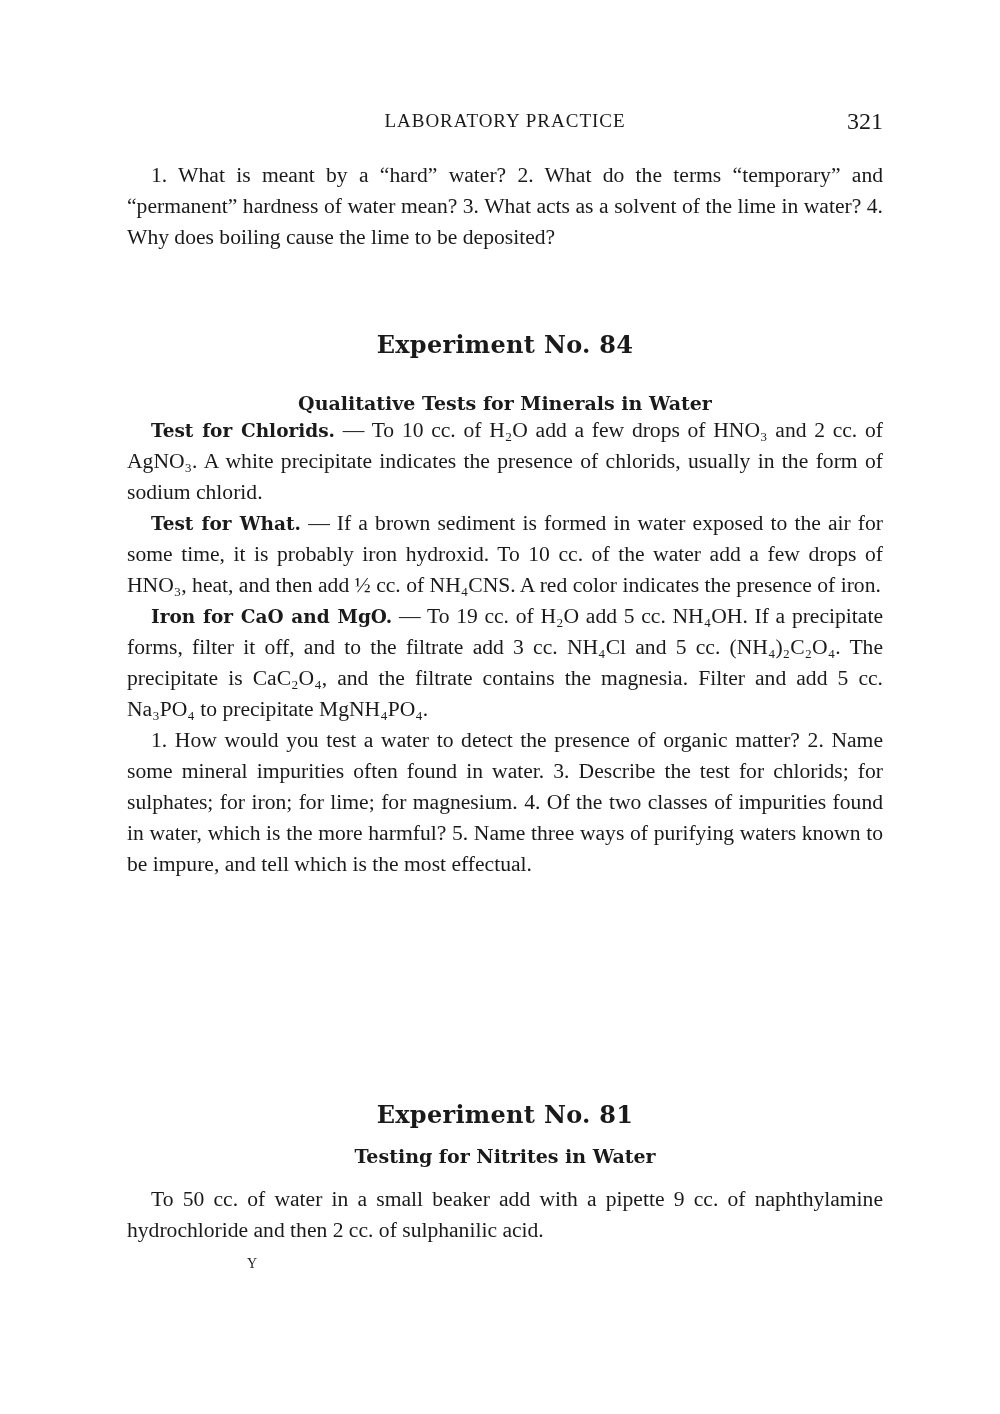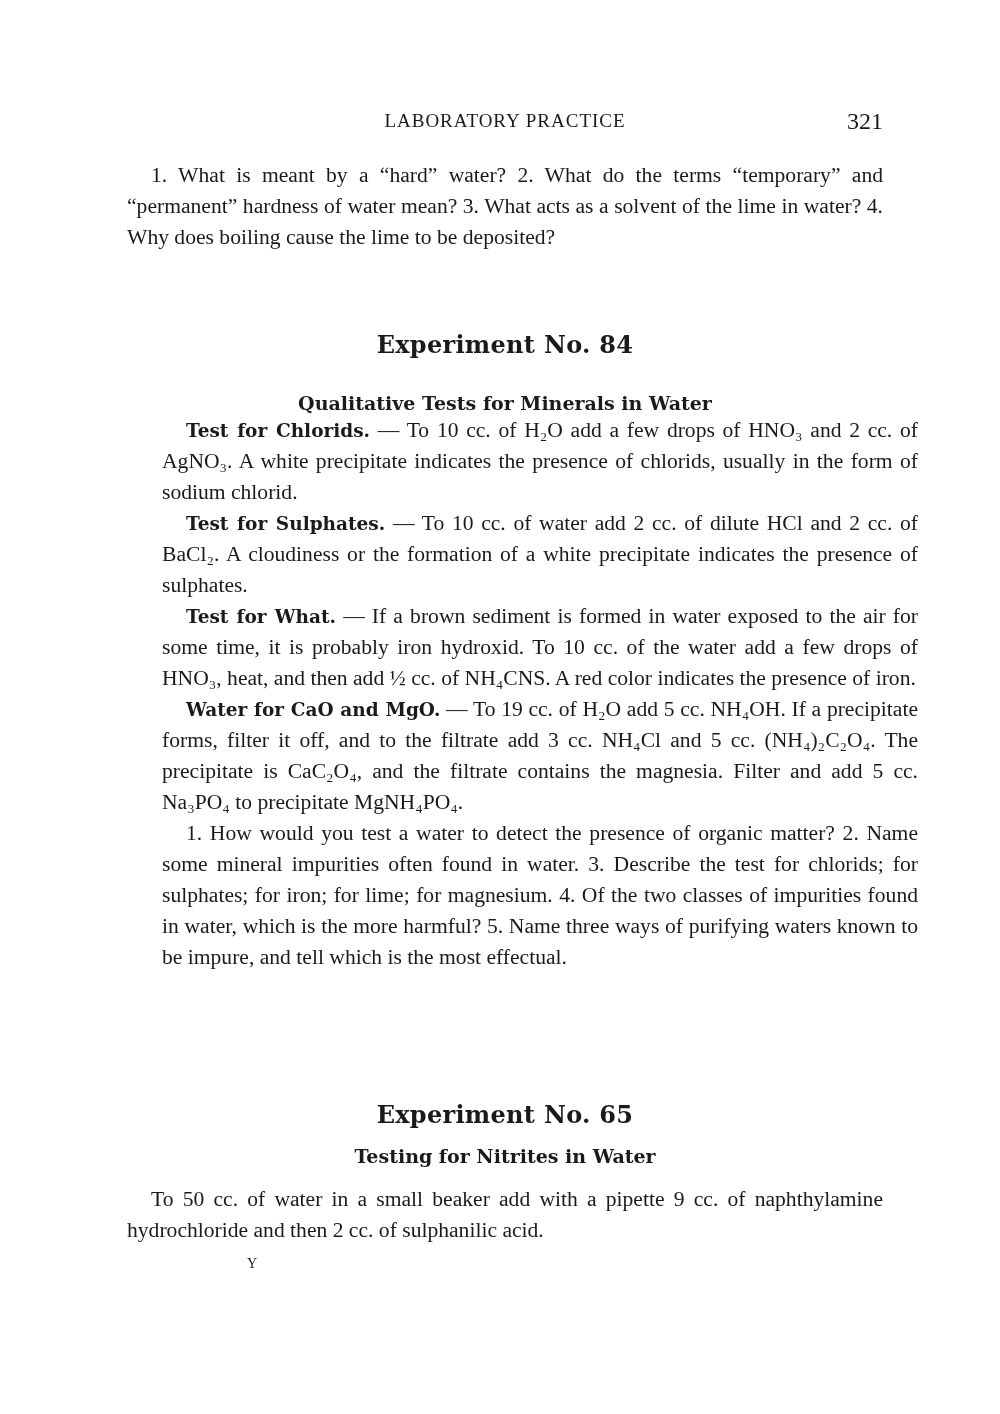--- a/index.html
+++ b/index.html
@@ -37,7 +37,7 @@
   <div class="h-exp" style="top:330px;">Experiment No. 84</div>
   <div class="h-sub" style="top:392px;">Qualitative Tests for Minerals in Water</div>
 
-  <div class="block" style="top:415px;margin-left:35px;">
+  <div class="block" style="top:415px;">
     <p>
       <span class="lead">Test for Chlorids.</span>
       <span>— To 10 cc. of H₂O add a few drops of HNO₃ and 2 cc. of AgNO₃. A white precipitate indicates the presence of chlorids, usually in the form of sodium chlorid.</span>

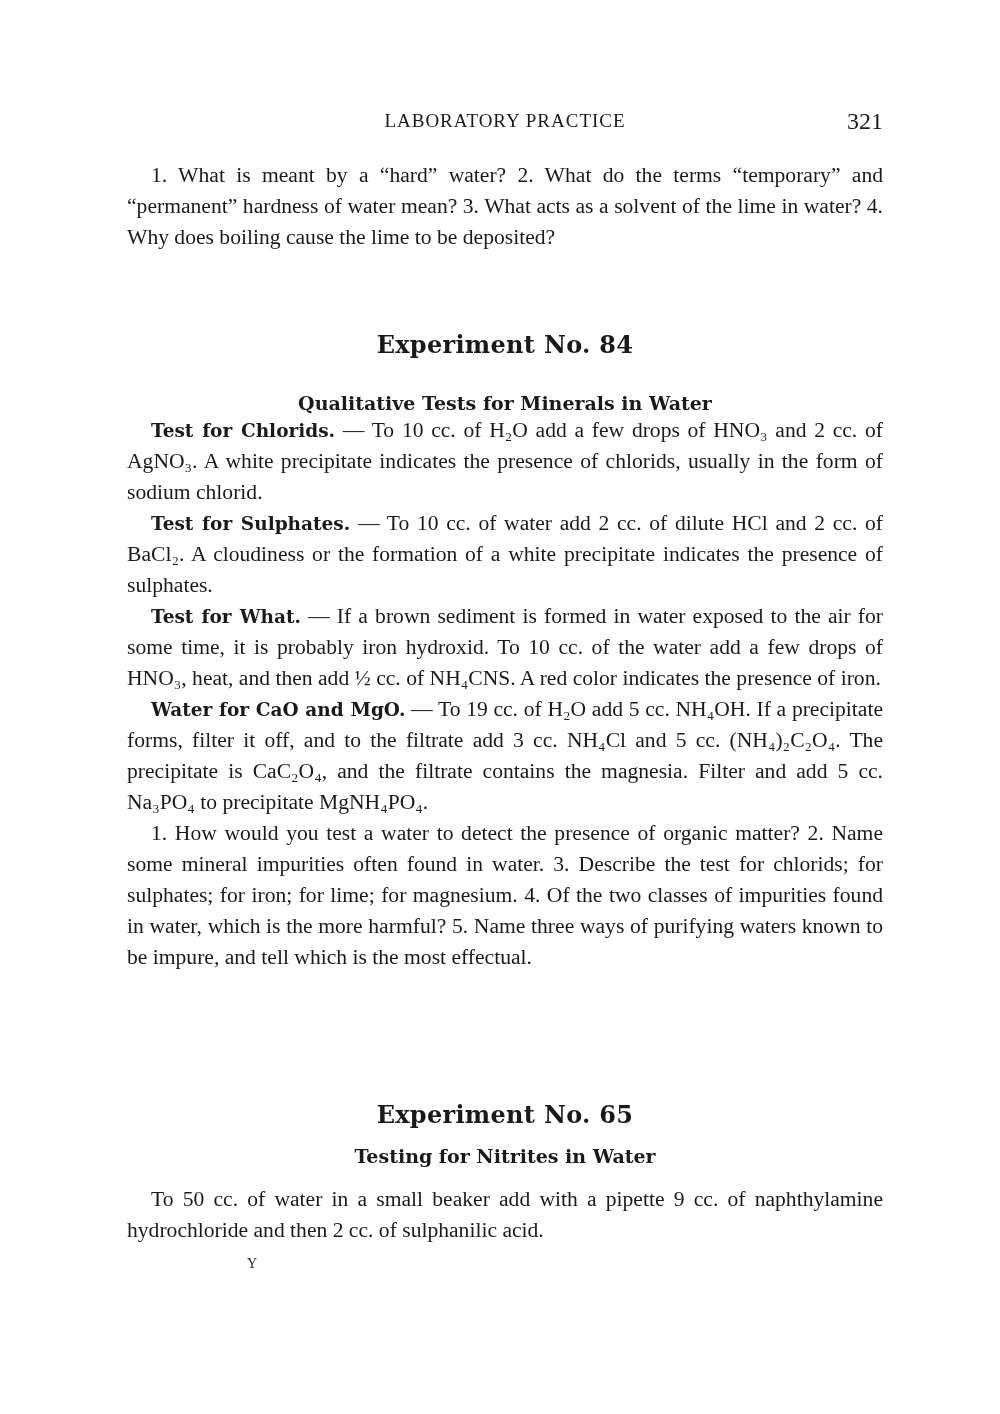--- a/index.html
+++ b/index.html
@@ -43,10 +43,6 @@
       <span>— To 10 cc. of H₂O add a few drops of HNO₃ and 2 cc. of AgNO₃. A white precipitate indicates the presence of chlorids, usually in the form of sodium chlorid.</span>
     </p>
     <p>
-      <span class="lead">Test for Sulphates.</span>
-      <span>— To 10 cc. of water add 2 cc. of dilute HCl and 2 cc. of BaCl₂. A cloudiness or the formation of a white precipitate indicates the presence of sulphates.</span>
-    </p>
-    <p>
       <span class="lead">Test for What.</span>
       <span>— If a brown sediment is formed in water exposed to the air for some time, it is probably iron hydroxid. To 10 cc. of the water add a few drops of HNO₃, heat, and then add ½ cc. of NH₄CNS. A red color indicates the presence of iron.</span>
     </p>

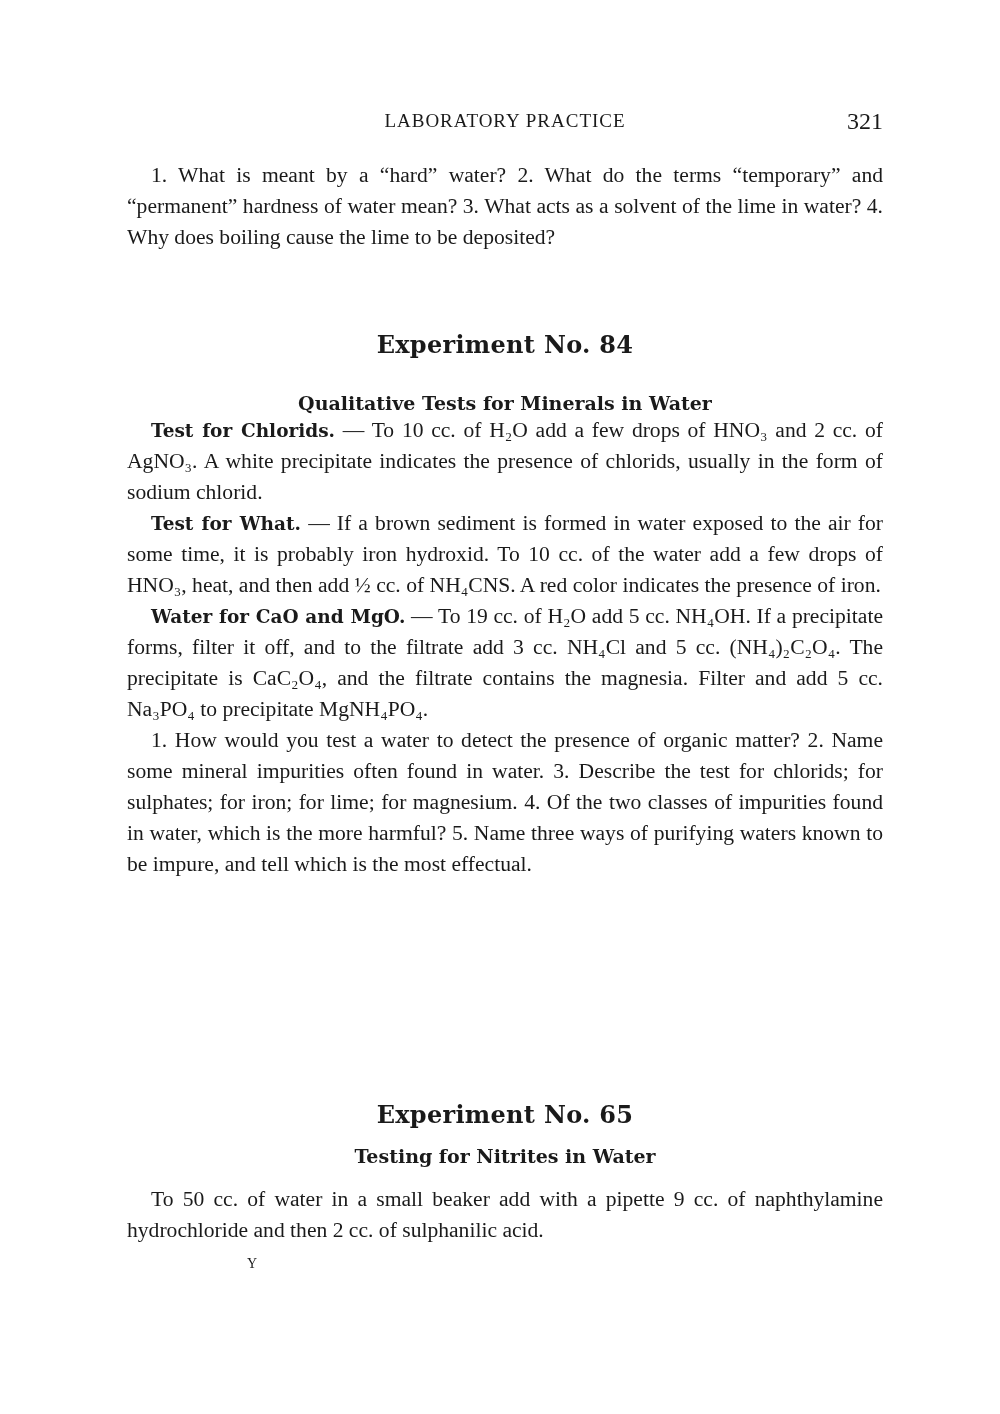--- a/index.html
+++ b/index.html
@@ -47,7 +47,7 @@
       <span>— If a brown sediment is formed in water exposed to the air for some time, it is probably iron hydroxid. To 10 cc. of the water add a few drops of HNO₃, heat, and then add ½ cc. of NH₄CNS. A red color indicates the presence of iron.</span>
     </p>
     <p>
-      <span class="lead">Water for CaO and MgO.</span>
+      <span class="lead">Iron for CaO and MgO.</span>
       <span>— To 19 cc. of H₂O add 5 cc. NH₄OH. If a precipitate forms, filter it off, and to the filtrate add 3 cc. NH₄Cl and 5 cc. (NH₄)₂C₂O₄. The precipitate is CaC₂O₄, and the filtrate contains the magnesia. Filter and add 5 cc. Na₃PO₄ to precipitate MgNH₄PO₄.</span>
     </p>
     <p>1. How would you test a water to detect the presence of organic matter?  2. Name some mineral impurities often found in water.  3. Describe the test for chlorids; for sulphates; for iron; for lime; for magnesium.  4. Of the two classes of impurities found in water, which is the more harmful?  5. Name three ways of purifying waters known to be impure, and tell which is the most effectual.</p>

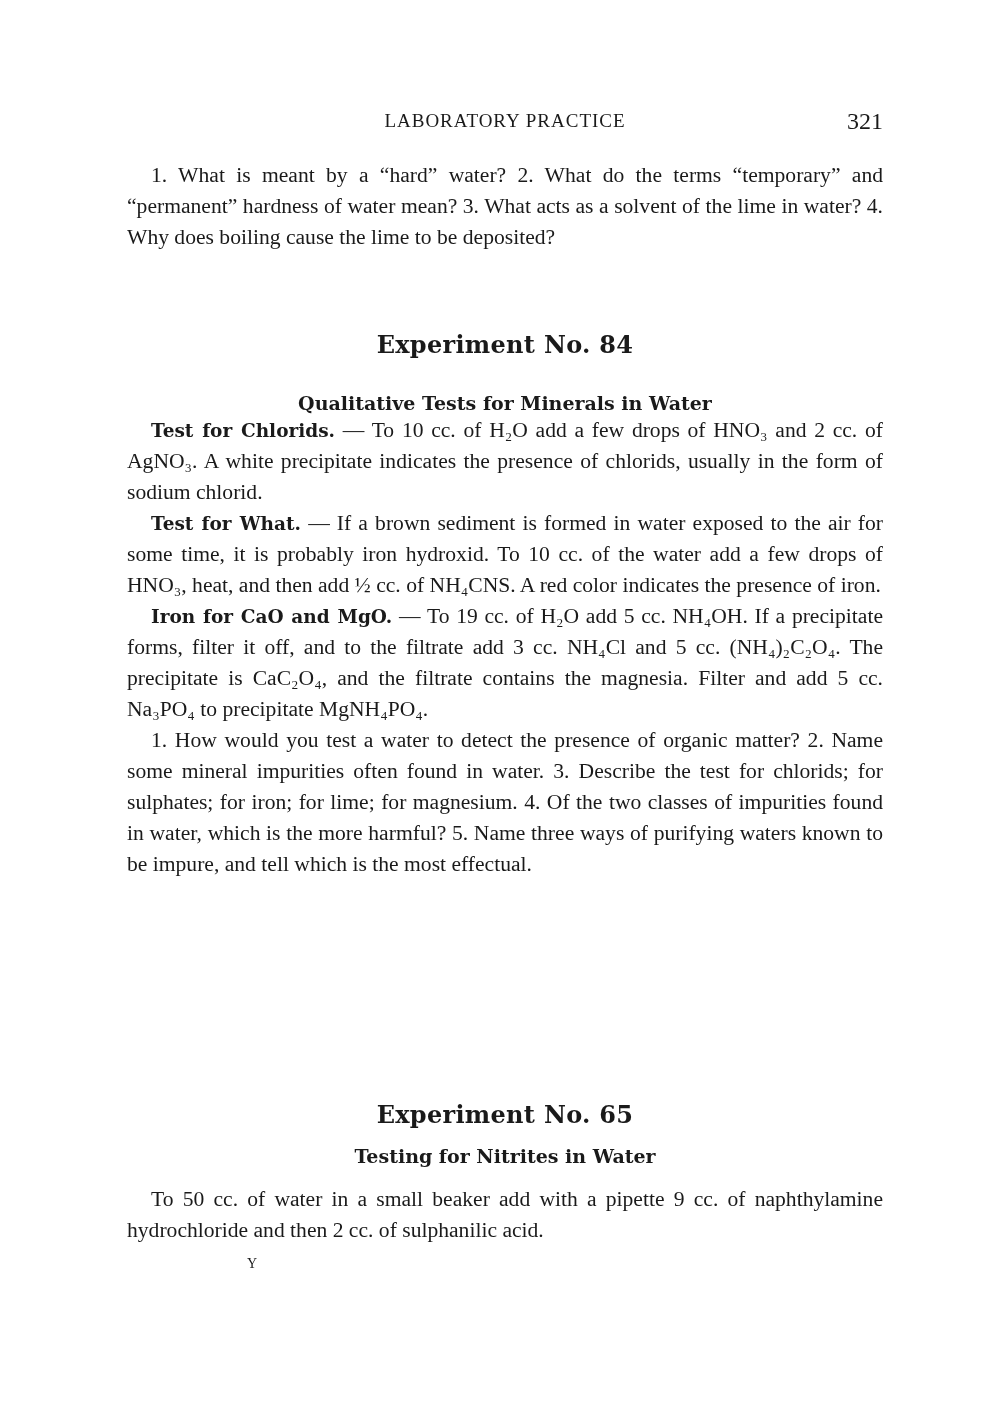--- a/index.html
+++ b/index.html
@@ -53,7 +53,7 @@
     <p>1. How would you test a water to detect the presence of organic matter?  2. Name some mineral impurities often found in water.  3. Describe the test for chlorids; for sulphates; for iron; for lime; for magnesium.  4. Of the two classes of impurities found in water, which is the more harmful?  5. Name three ways of purifying waters known to be impure, and tell which is the most effectual.</p>
   </div>
 
-  <div class="h-exp" style="top:1100px;">Experiment No. 65</div>
+  <div class="h-exp" style="top:1100px;">Experiment No. 81</div>
   <div class="h-sub" style="top:1145px;">Testing for Nitrites in Water</div>
 
   <div class="block" style="top:1184px;">

